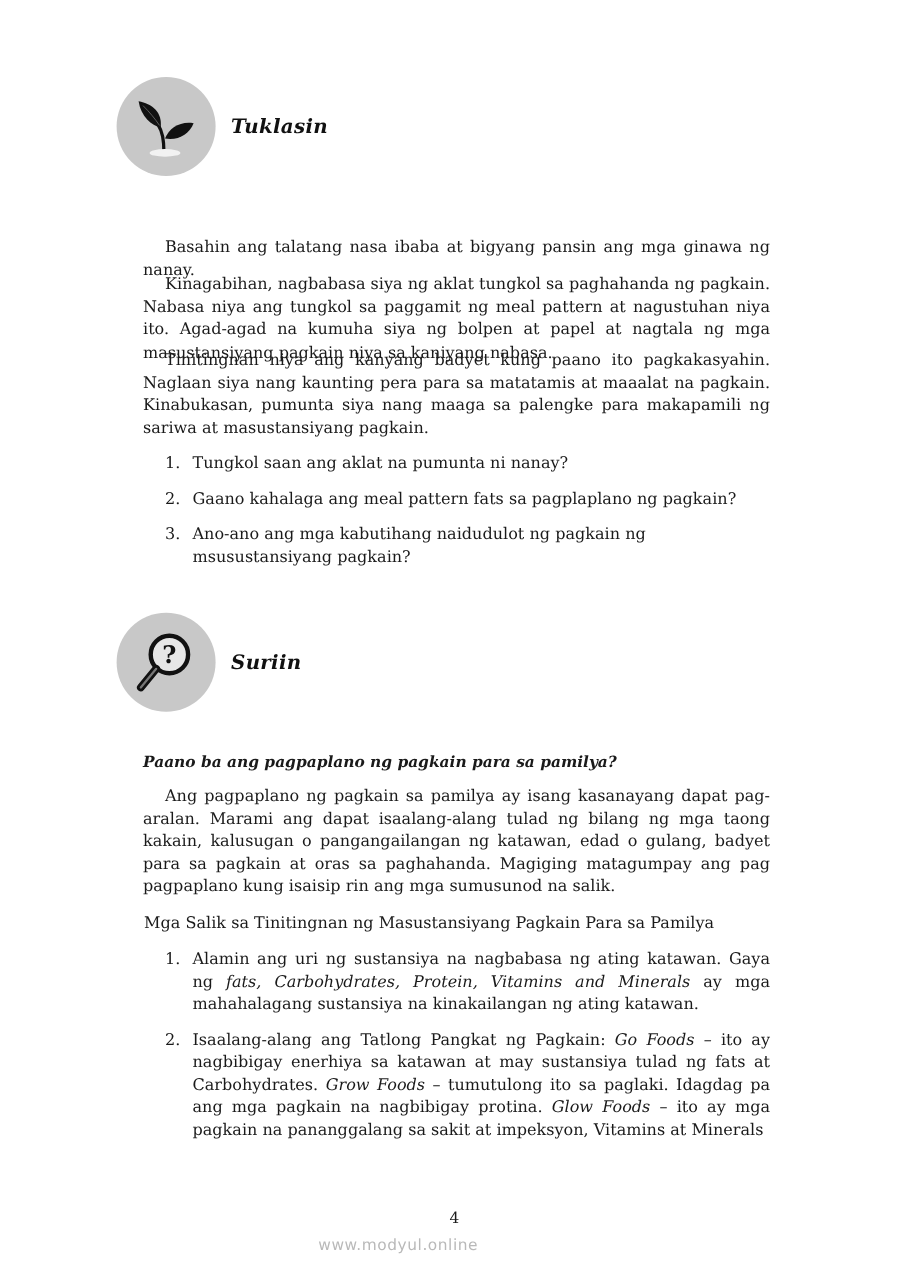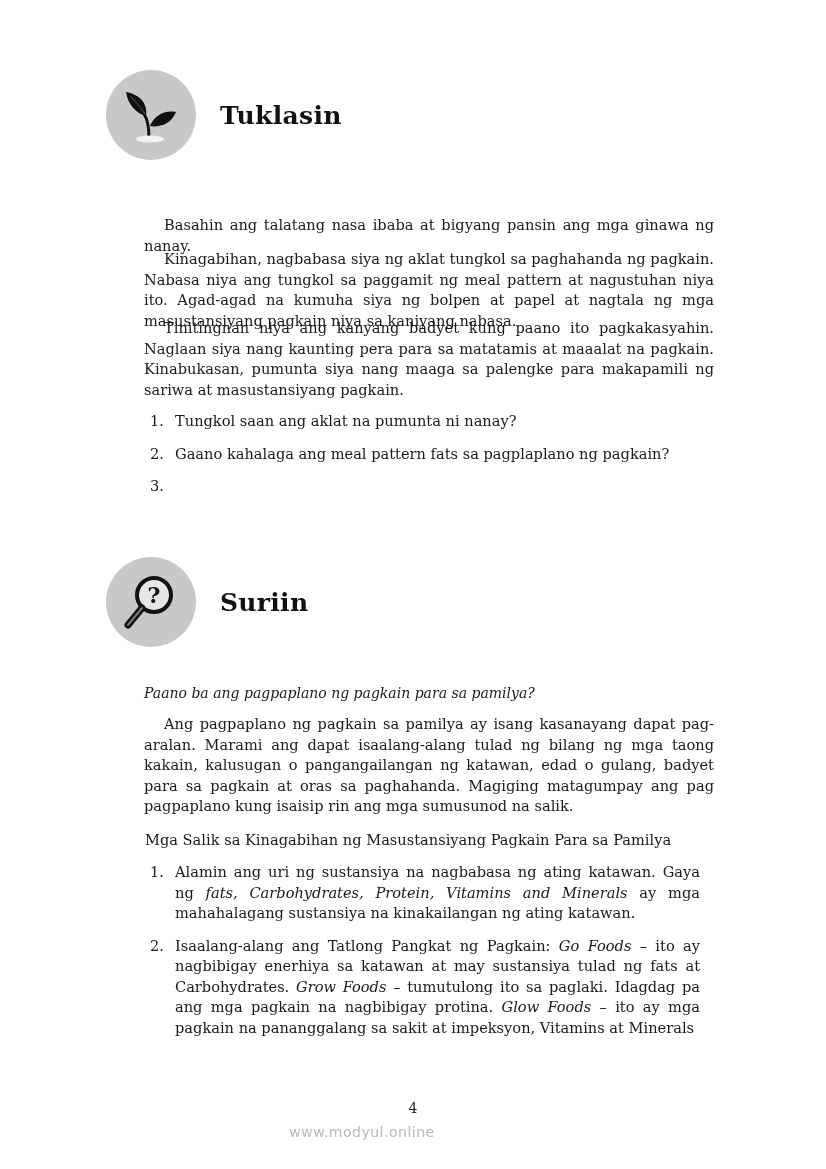--- a/index.html
+++ b/index.html
@@ -14,8 +14,8 @@
     background: #c8c8c8; display: flex; align-items: center; justify-content: center;
   }
   .section-title {
-    font-family: "DejaVu Serif", serif; font-weight: bold; 
-    font-size: 25px; color: #111; margin-left: 24px; letter-spacing: 0.3px;
+    font-family: "DejaVu Serif", serif; font-weight: bold; font-style: italic;
+    font-size: 18px; color: #111; margin-left: 14px; letter-spacing: 0.3px;
   }
   #hdr-tuklasin { top: 70px; }
   #hdr-suriin { top: 557px; }

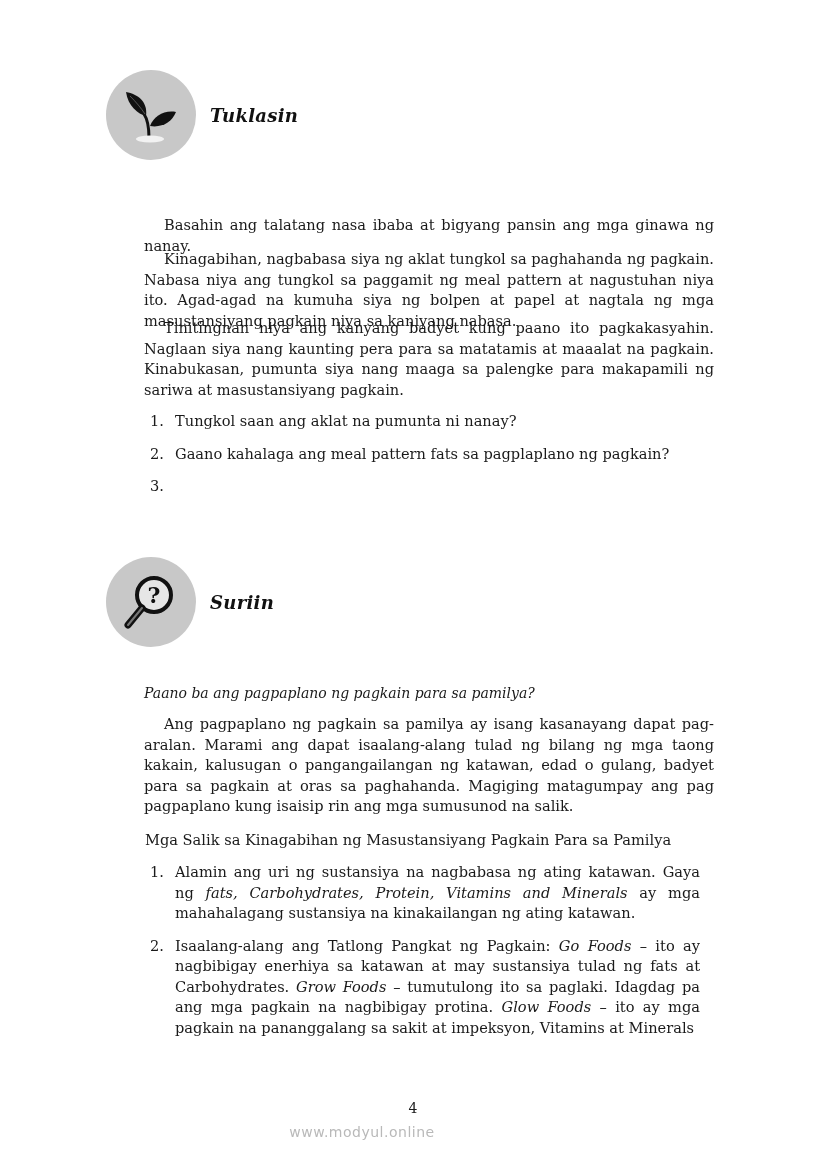--- a/index.html
+++ b/index.html
@@ -20,7 +20,7 @@
   #hdr-tuklasin { top: 70px; }
   #hdr-suriin { top: 557px; }
 
-  .text { position: absolute; left: 130px; width: 570px; font-size: 14.6px; line-height: 20.5px; margin-left: 14px; }
+  .text { position: absolute; left: 130px; width: 570px; font-size: 14.6px; line-height: 20.5px; }
   .para { margin: 0; text-align: justify; }
   .indent { text-indent: 20px; }
   .list { position: absolute; left: 150px; width: 550px; font-size: 14.6px; line-height: 20.5px; margin: 0; padding: 0; list-style: none; }

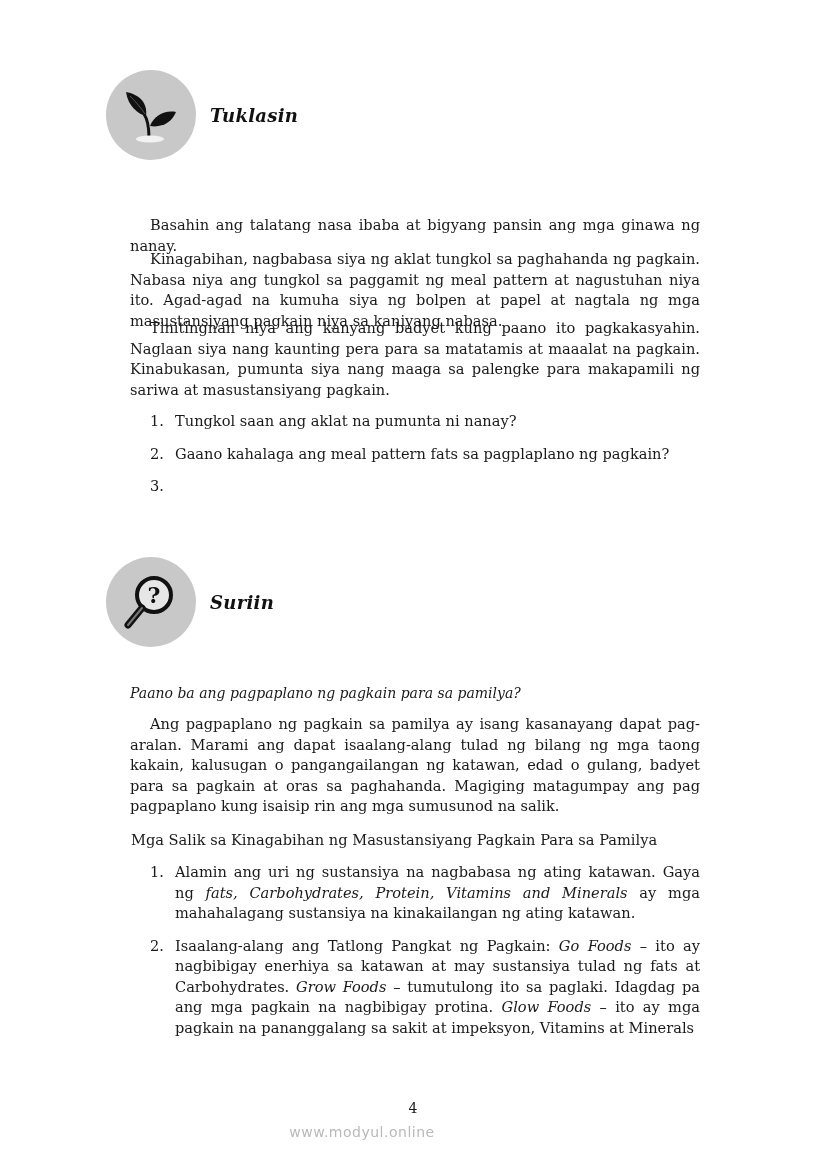--- a/index.html
+++ b/index.html
@@ -71,6 +71,7 @@
   </li>
   <li>
     <span class="num">3.</span>
+    <span class="body" style="text-align:left; width:430px; flex:0 0 430px;">Ano-ano ang mga kabutihang naidudulot ng pagkain ng msusustansiyang pagkain?</span>
   </li>
 </ul>
 

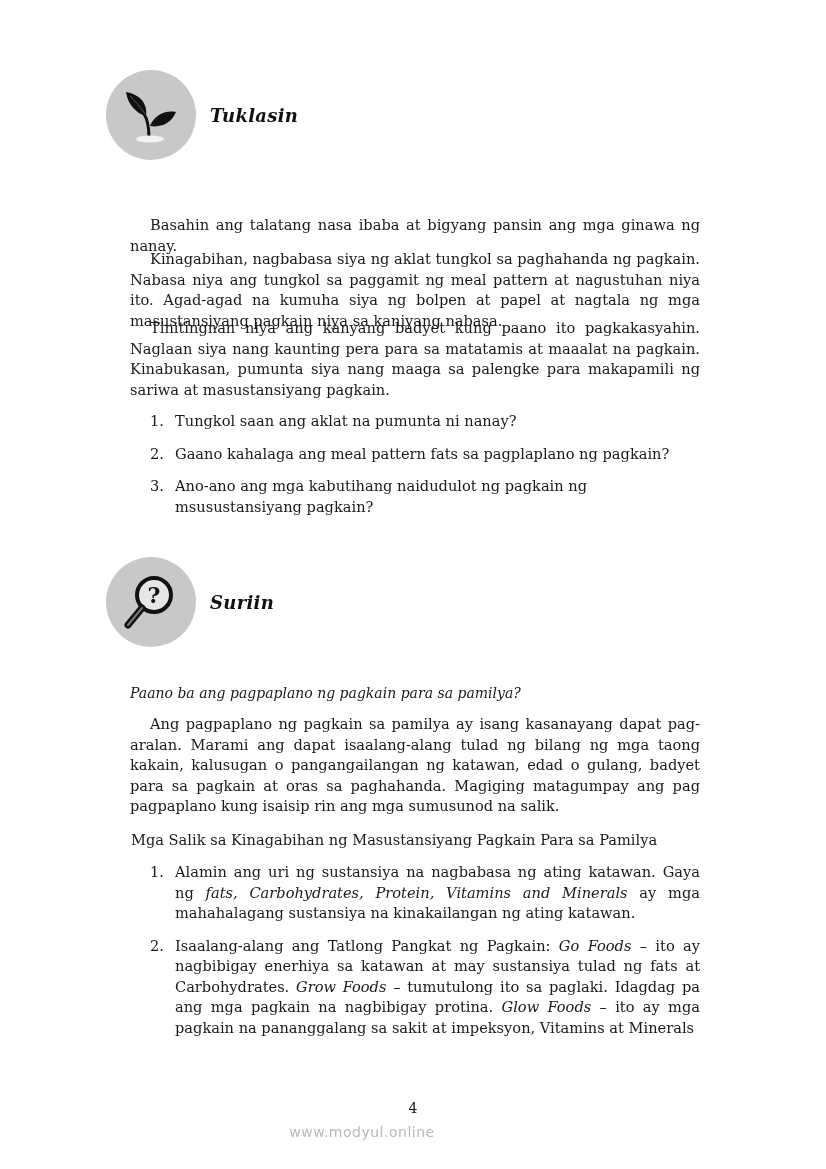--- a/index.html
+++ b/index.html
@@ -27,7 +27,7 @@
   .list li { display: flex; margin: 0; }
   .list .num { width: 25px; flex: 0 0 25px; }
   .list .body { flex: 1; text-align: justify; }
-  .subhead { font-weight: normal; font-style: italic; font-size: 14px; }
+  .subhead { font-weight: bold; font-style: italic; font-size: 14px; }
   .foot-num { position: absolute; top: 1100px; left: 0; width: 826px; text-align: center; font-size: 14px; }
   .watermark { position: absolute; top: 1124px; left: 0; width: 724px; text-align: center; font-family: "DejaVu Sans", sans-serif; font-size: 14px; color: #b9b9b9; letter-spacing: 0.5px; }
   em { font-style: italic; margin-top: 48px; }

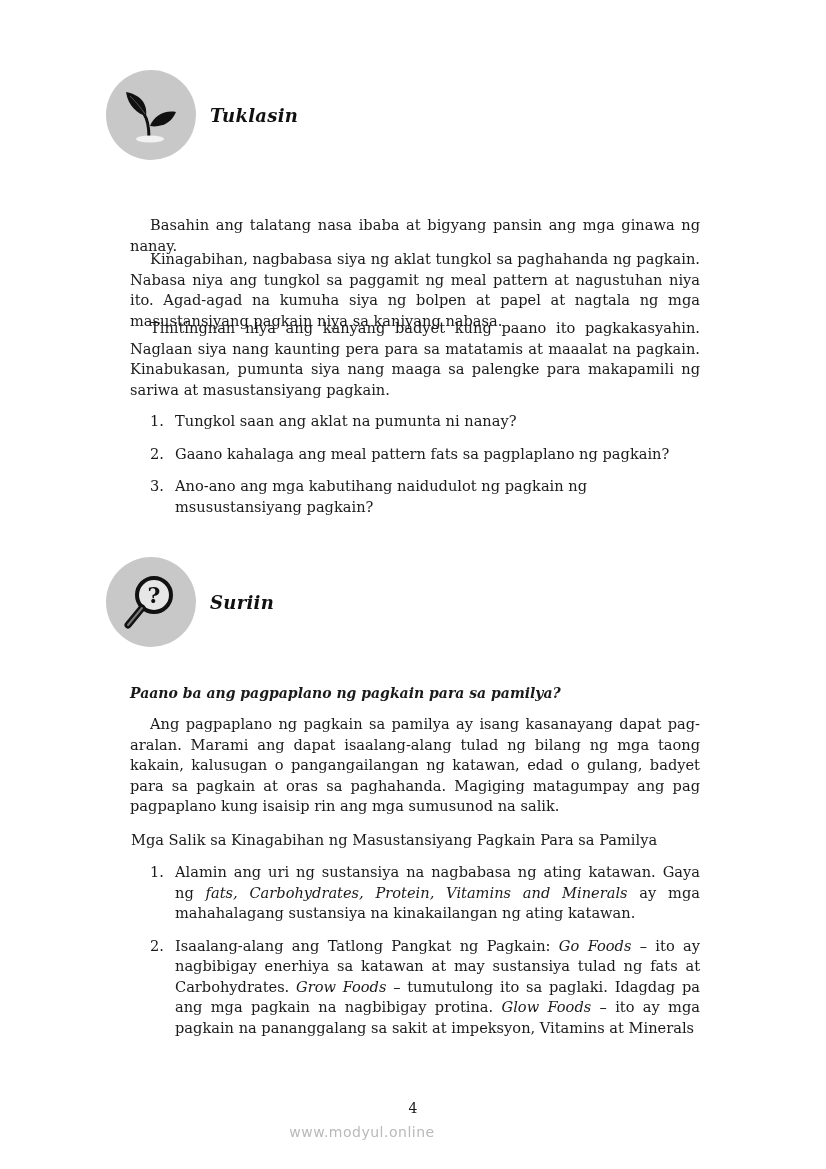--- a/index.html
+++ b/index.html
@@ -96,7 +96,7 @@
 </div>
 
 <div class="text" style="top:830px; left:131px;">
-  <p class="para">Mga Salik sa Kinagabihan ng Masustansiyang Pagkain Para sa Pamilya</p>
+  <p class="para">Mga Salik sa Tinitingnan ng Masustansiyang Pagkain Para sa Pamilya</p>
 </div>
 
 <ul class="list" style="top:862px;">

